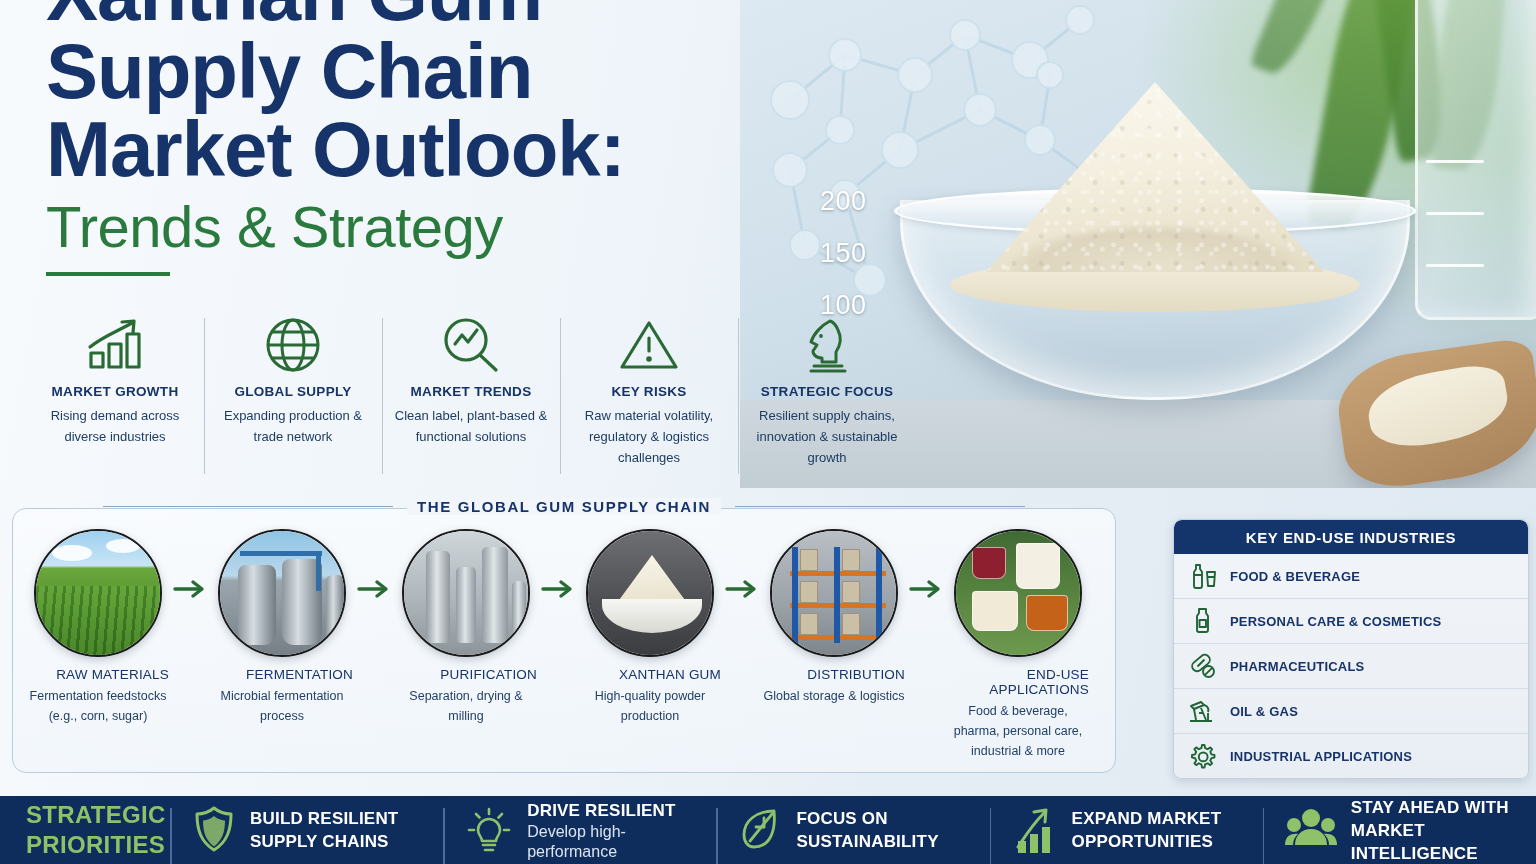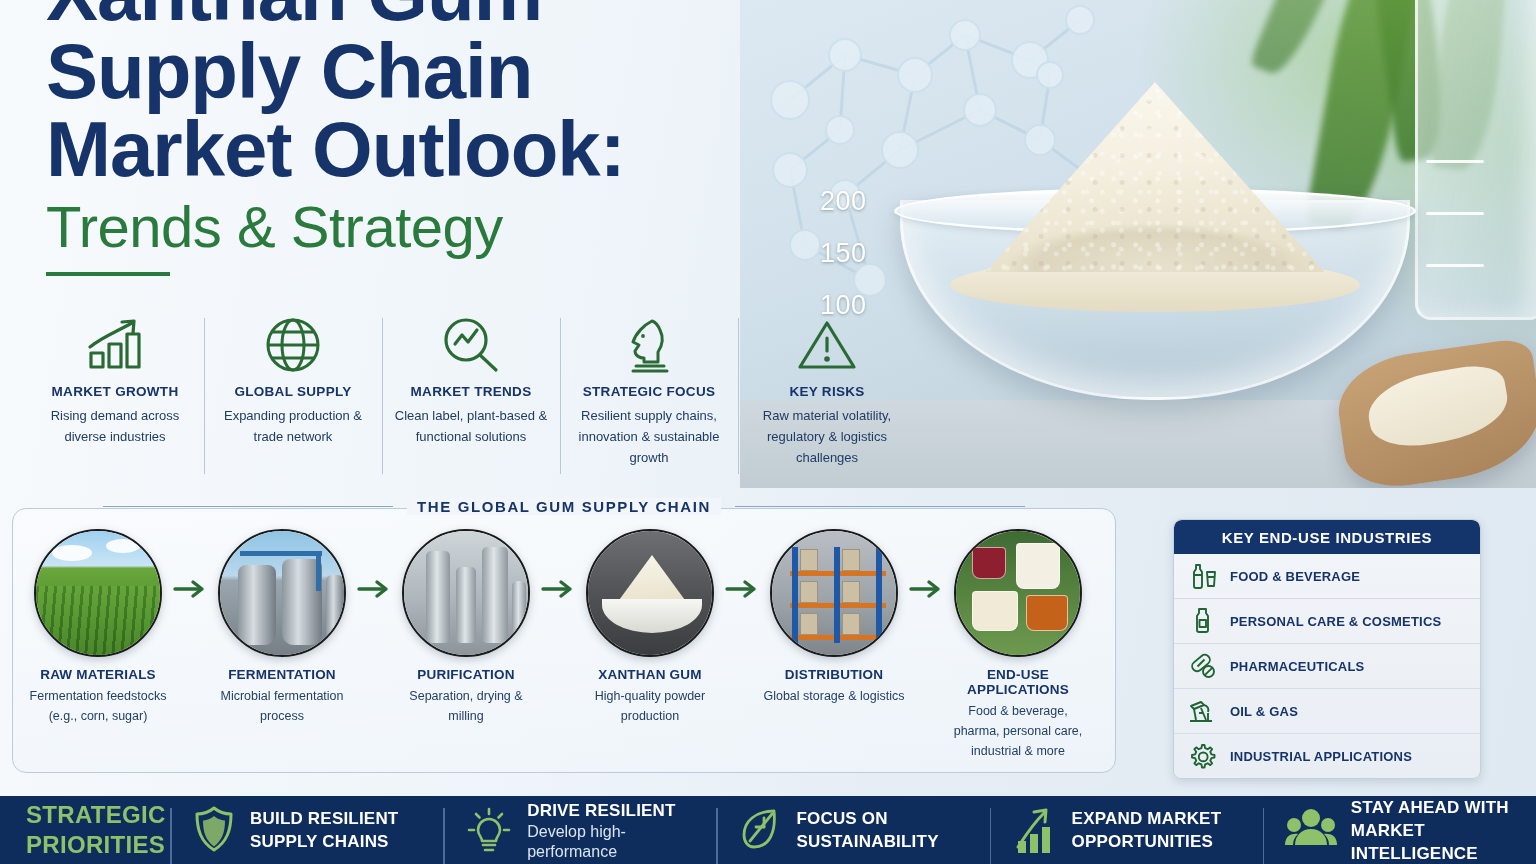--- a/index.html
+++ b/index.html
@@ -414,6 +414,20 @@
 
     <div class="kpi">
       <div class="kpi-icon">
+        <svg width="62" height="56" viewBox="0 0 62 56">
+          <g fill="none" stroke="#2a6b35" stroke-width="3.2" stroke-linecap="round" stroke-linejoin="round">
+            <path d="M31 6 L58 50 H4 Z"></path>
+            <path d="M31 21 V34"></path>
+          </g>
+          <circle cx="31" cy="42" r="2.8" fill="#2a6b35"></circle>
+        </svg>
+      </div>
+      <div class="kpi-title">KEY RISKS</div>
+      <div class="kpi-desc">Raw material volatility, regulatory &amp; logistics challenges</div>
+    </div>
+
+    <div class="kpi">
+      <div class="kpi-icon">
         <svg width="54" height="58" viewBox="0 0 54 58">
           <g fill="none" stroke="#2a6b35" stroke-width="3" stroke-linecap="round" stroke-linejoin="round">
             <path d="M30 5 C22 9, 14 17, 11 26 L17 29 L13 35 C13 40, 18 42, 22 42 L22 46 L36 46 L36 36 C40 30, 42 22, 38 14 C36 9, 33 6, 30 5 Z"></path>
@@ -425,20 +439,6 @@
       </div>
       <div class="kpi-title">STRATEGIC FOCUS</div>
       <div class="kpi-desc">Resilient supply chains, innovation &amp; sustainable growth</div>
-    </div>
-
-    <div class="kpi">
-      <div class="kpi-icon">
-        <svg width="62" height="56" viewBox="0 0 62 56">
-          <g fill="none" stroke="#2a6b35" stroke-width="3.2" stroke-linecap="round" stroke-linejoin="round">
-            <path d="M31 6 L58 50 H4 Z"></path>
-            <path d="M31 21 V34"></path>
-          </g>
-          <circle cx="31" cy="42" r="2.8" fill="#2a6b35"></circle>
-        </svg>
-      </div>
-      <div class="kpi-title">KEY RISKS</div>
-      <div class="kpi-desc">Raw material volatility, regulatory &amp; logistics challenges</div>
     </div>
   </div>
 

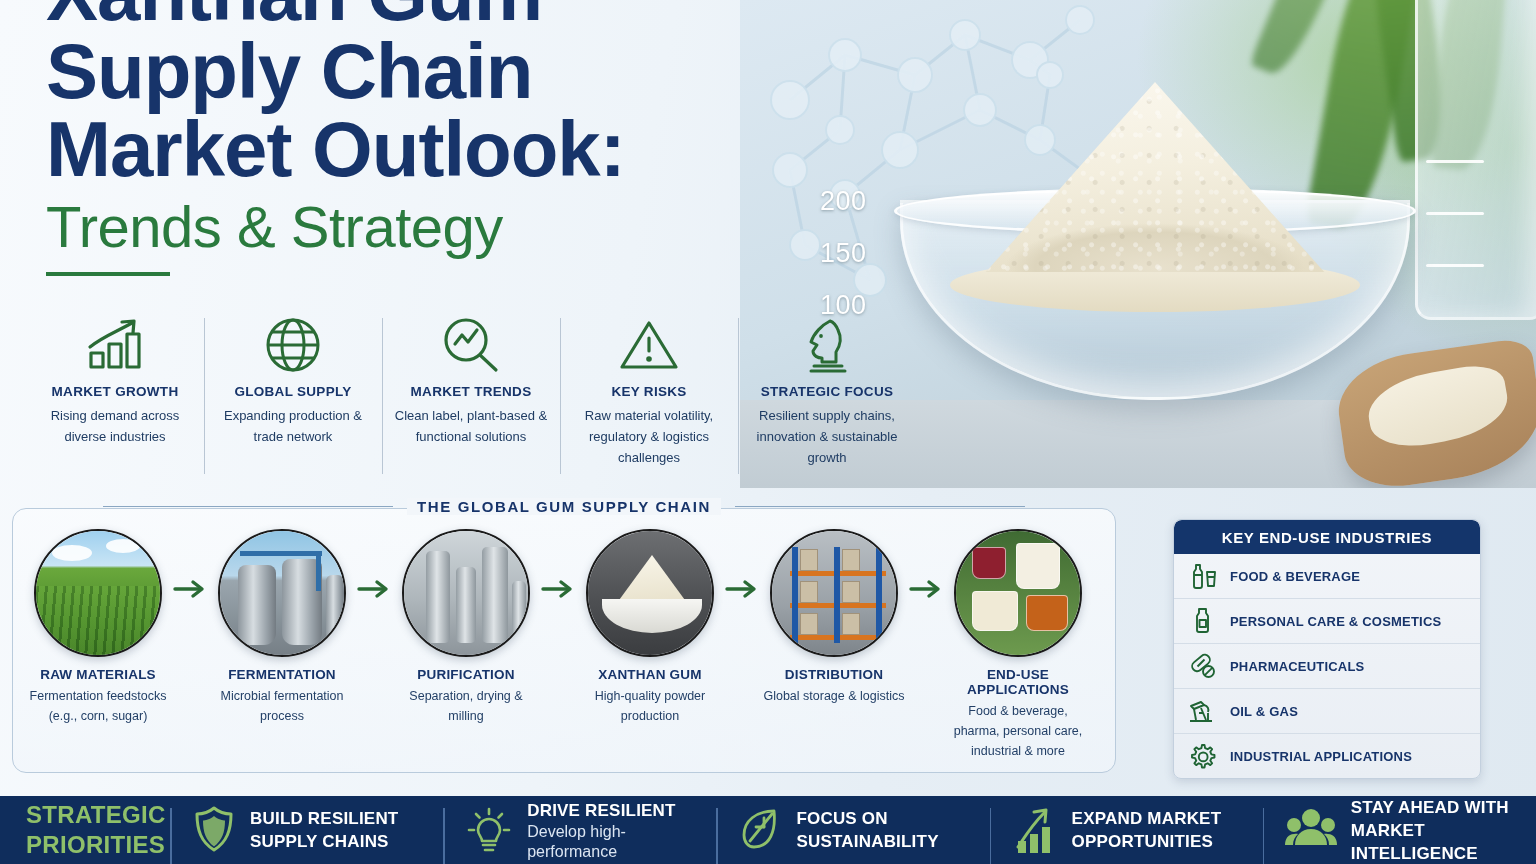--- a/index.html
+++ b/index.html
@@ -249,7 +249,7 @@
 
   
   .ind-panel {
-    position:absolute; left:1173px; top:519px; width:308px; height:260px;
+    position:absolute; left:1173px; top:519px; width:356px; height:260px;
     border-radius:8px; overflow:hidden; z-index:6;
     border:1px solid #c3d0de;
     background:linear-gradient(180deg,#f2f5f9,#e9eef4);

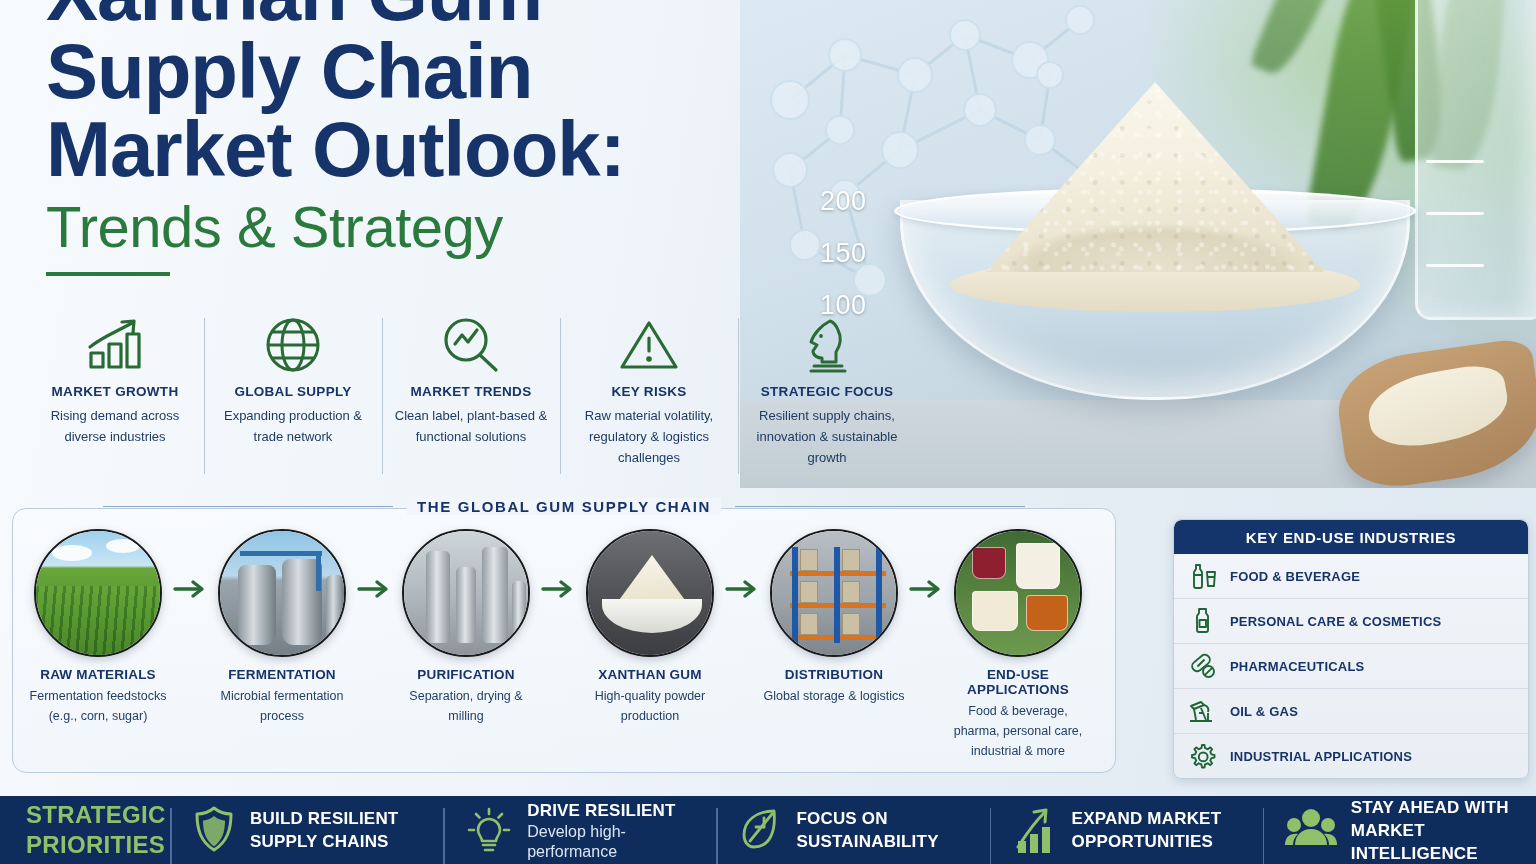--- a/index.html
+++ b/index.html
@@ -182,7 +182,7 @@
     box-shadow:0 3px 8px rgba(60,80,100,.28);
   }
   .step-name {
-    margin-top:10px; font-size:13.5px; font-weight:700; color:#17346a; letter-spacing:.2px;
+    margin-top:10px; font-size:13.5px; font-weight:400; color:#17346a; letter-spacing:.2px;text-align:right;
   }
   .step-desc { margin-top:4px; font-size:12.5px; line-height:20px; color:#223f66; }
   .chain-arrow {

